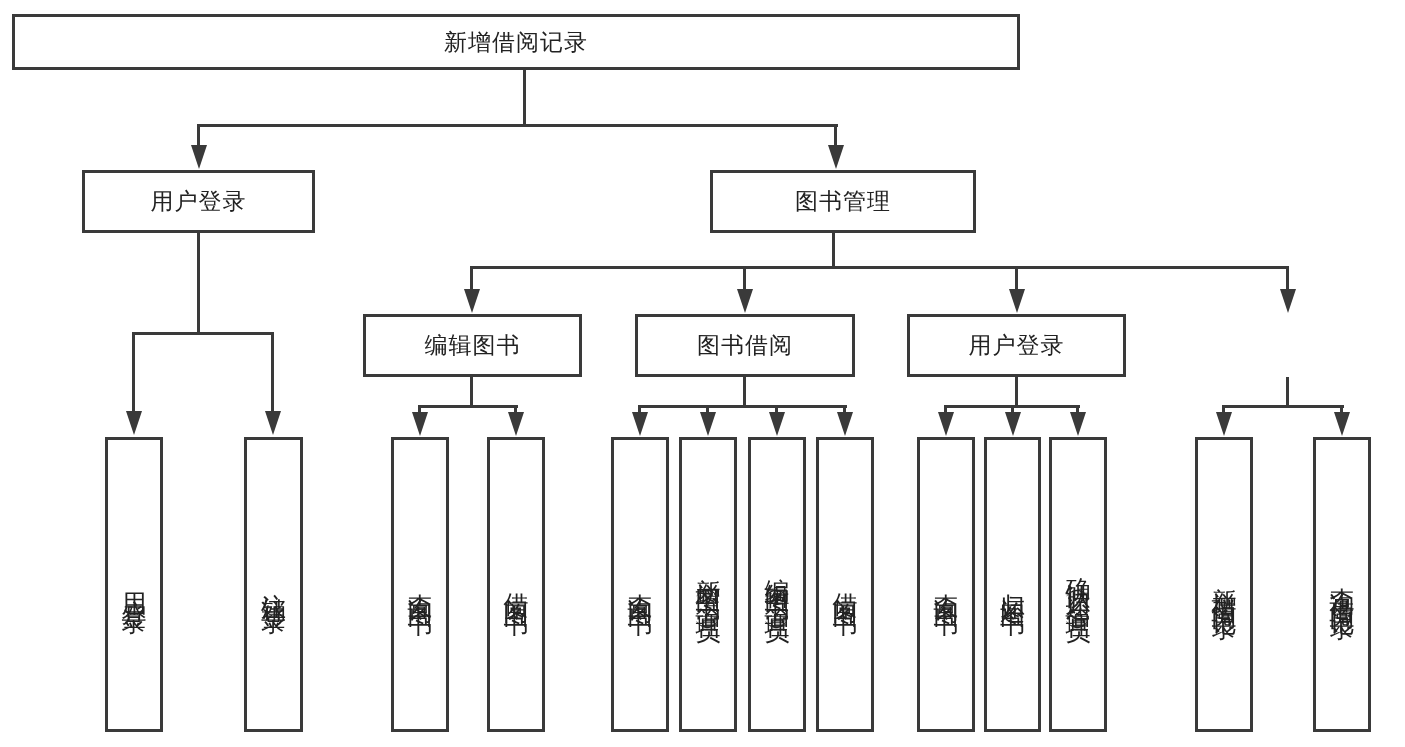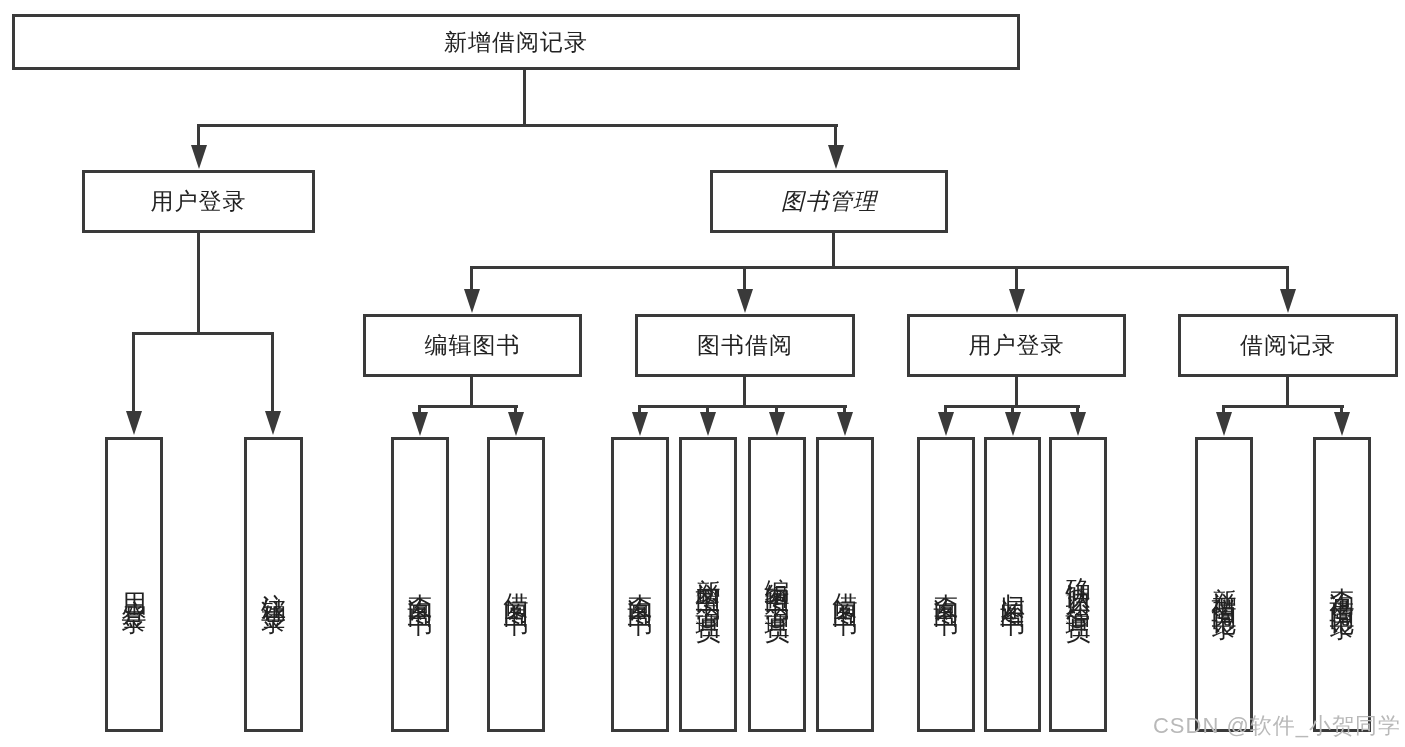--- a/index.html
+++ b/index.html
@@ -67,7 +67,7 @@
   </div>
 
   <div class="box hlabel" style="left:82px;top:170px;width:233px;height:63px;">用户登录</div>
-  <div class="box hlabel" style="left:710px;top:170px;width:238px;height:63px;font-style:italic;">图书管理</div>
+  <div class="box hlabel" style="left:710px;top:170px;width:266px;height:63px;">图书管理</div>
 
   <div>
     <div class="seg" style="left:197px;top:233px;width:3px;height:101px;"></div>

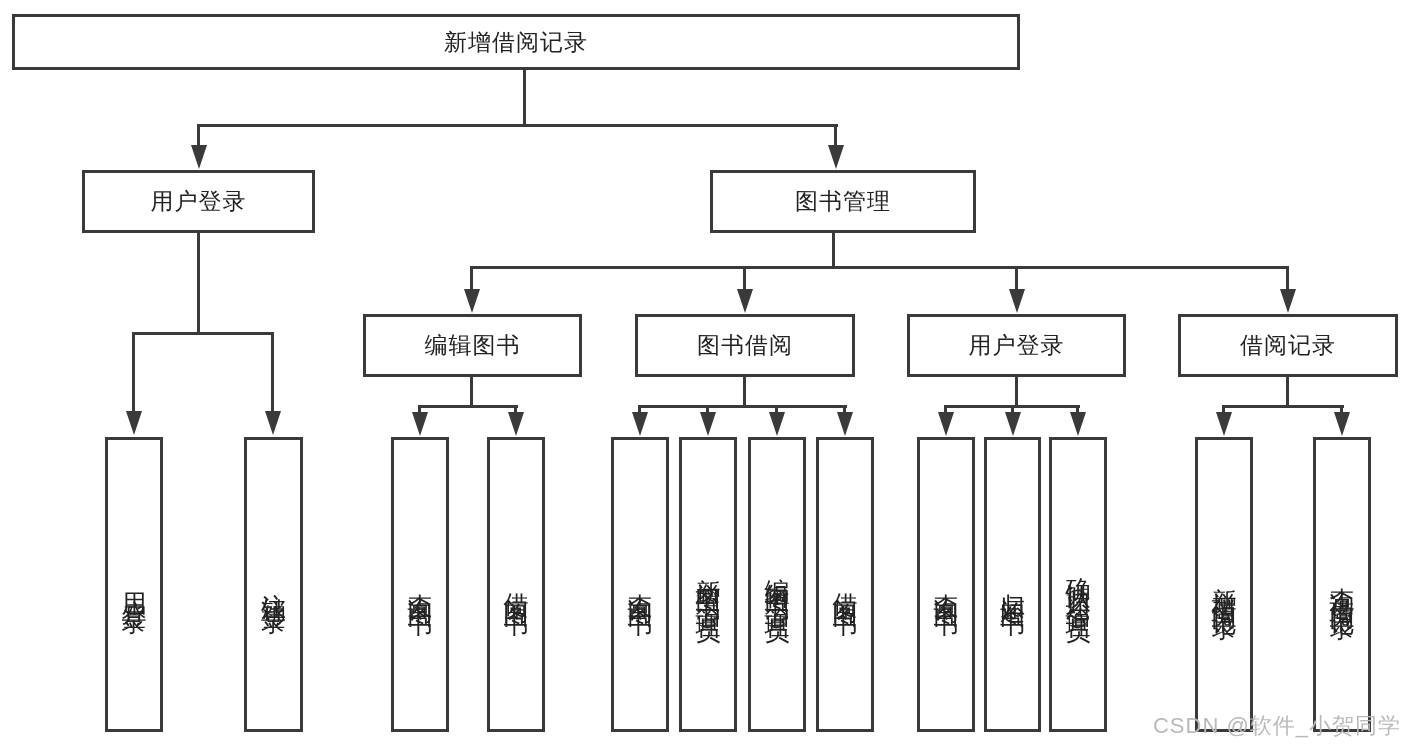--- a/index.html
+++ b/index.html
@@ -94,7 +94,6 @@
   <div class="box hlabel" style="left:363px;top:314px;width:219px;height:63px;">编辑图书</div>
   <div class="box hlabel" style="left:635px;top:314px;width:220px;height:63px;">图书借阅</div>
   <div class="box hlabel" style="left:907px;top:314px;width:219px;height:63px;">用户登录</div>
-  <div class="box hlabel" style="left:1178px;top:314px;width:220px;height:63px;">借阅记录</div>
 
   <div>
     <div class="seg" style="left:470px;top:377px;width:3px;height:30px;"></div>

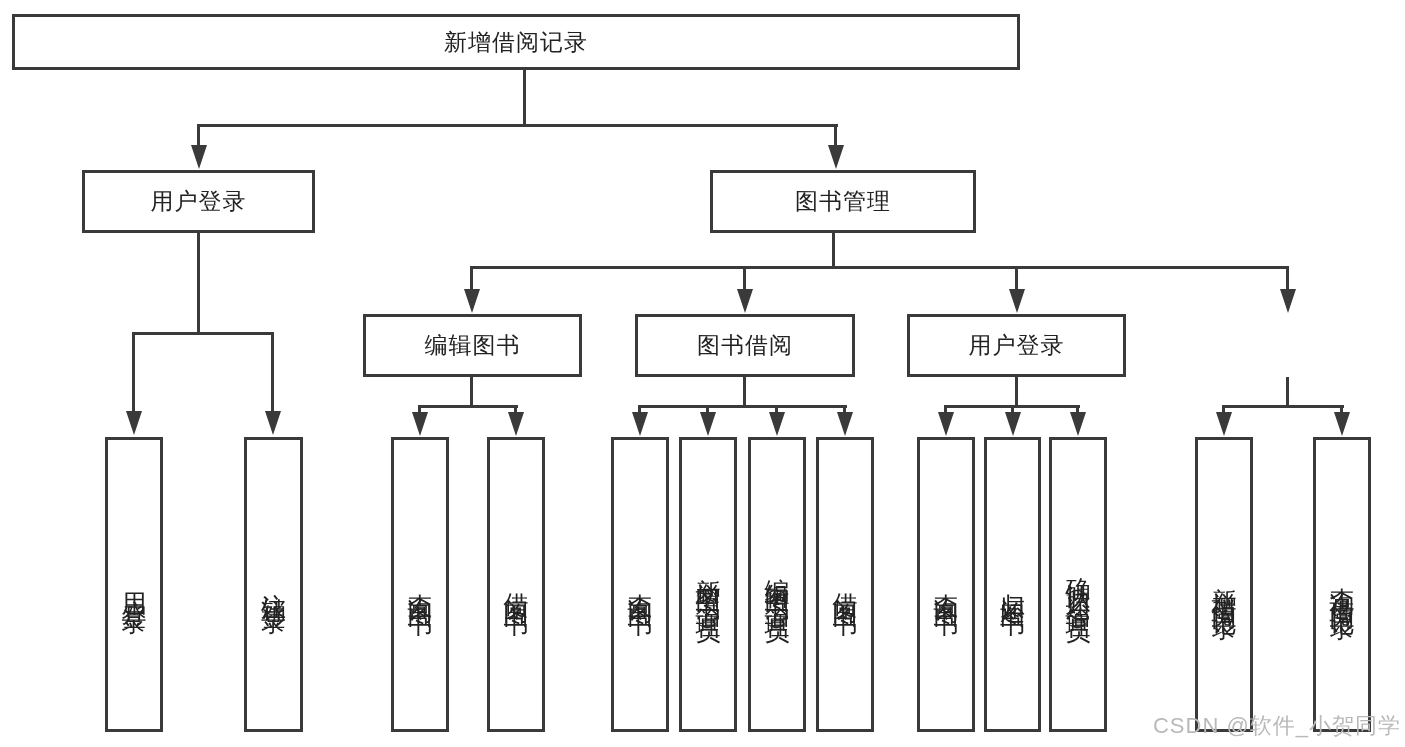--- a/index.html
+++ b/index.html
@@ -155,7 +155,6 @@
   <div class="box leaf" style="left:1195px;top:437px;width:58px;height:295px;">新增借阅记录</div>
   <div class="box leaf" style="left:1313px;top:437px;width:58px;height:295px;">查询借阅记录</div>
 
-  <div class="watermark">CSDN @软件_小贺同学</div>
 
 </div>
 

